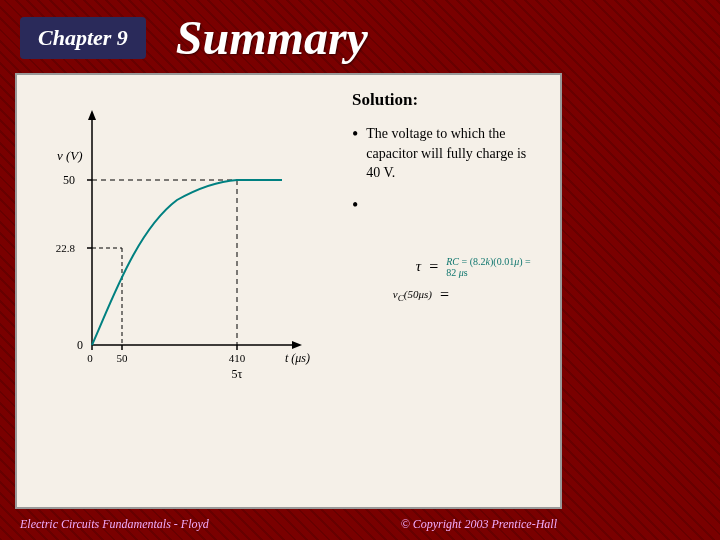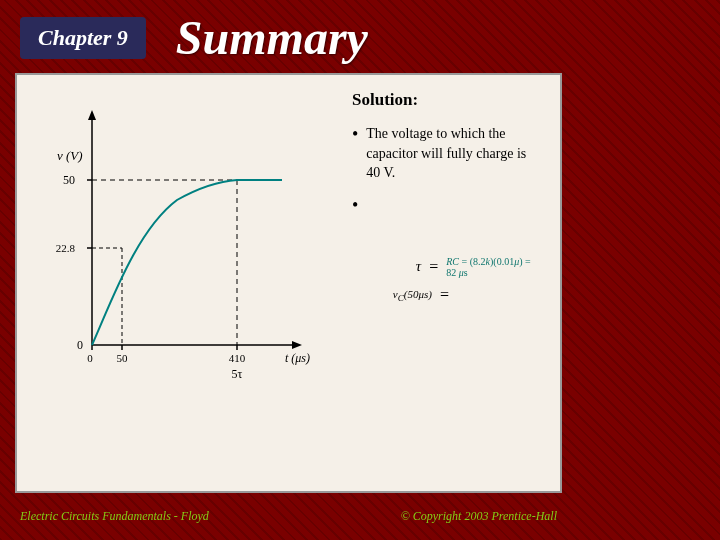--- a/index.html
+++ b/index.html
@@ -176,8 +176,8 @@
       display: flex;
       justify-content: space-between;
       align-items: center;
-      padding: 16px 20px;
-      color: #84cc16;
+      padding: 8px 20px;
+      color: #f0abfc;
       font-size: 12px;
       font-style: italic;
       font-family: 'Times New Roman', Times, serif;

